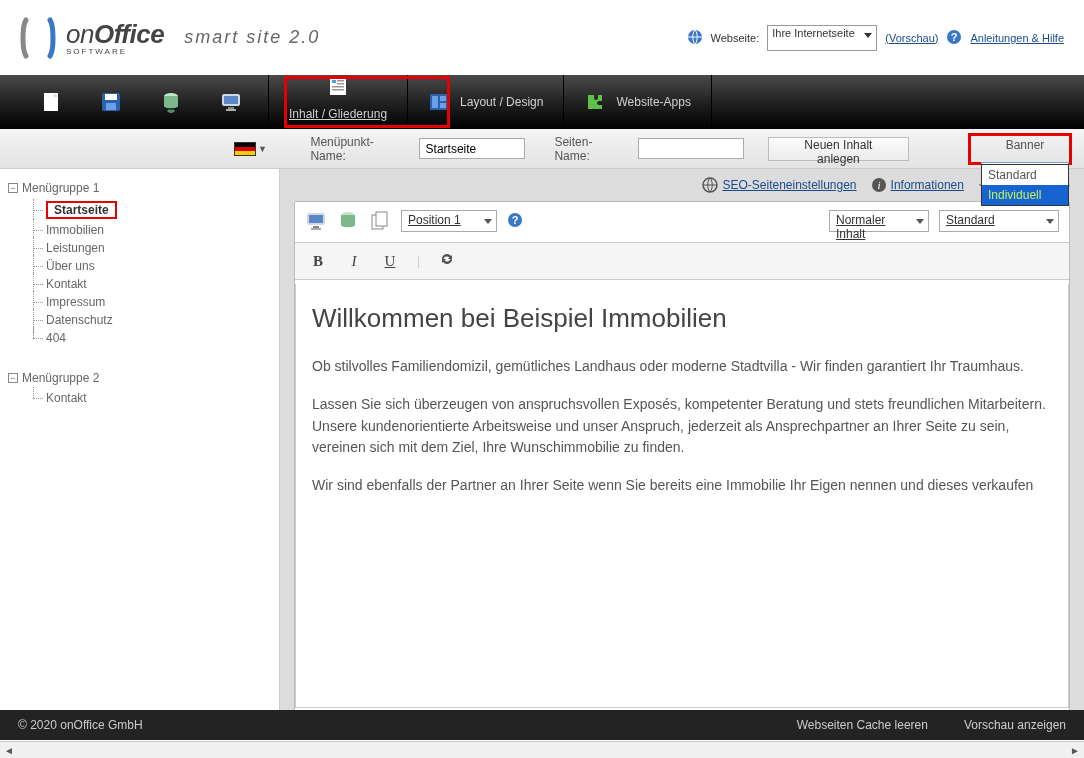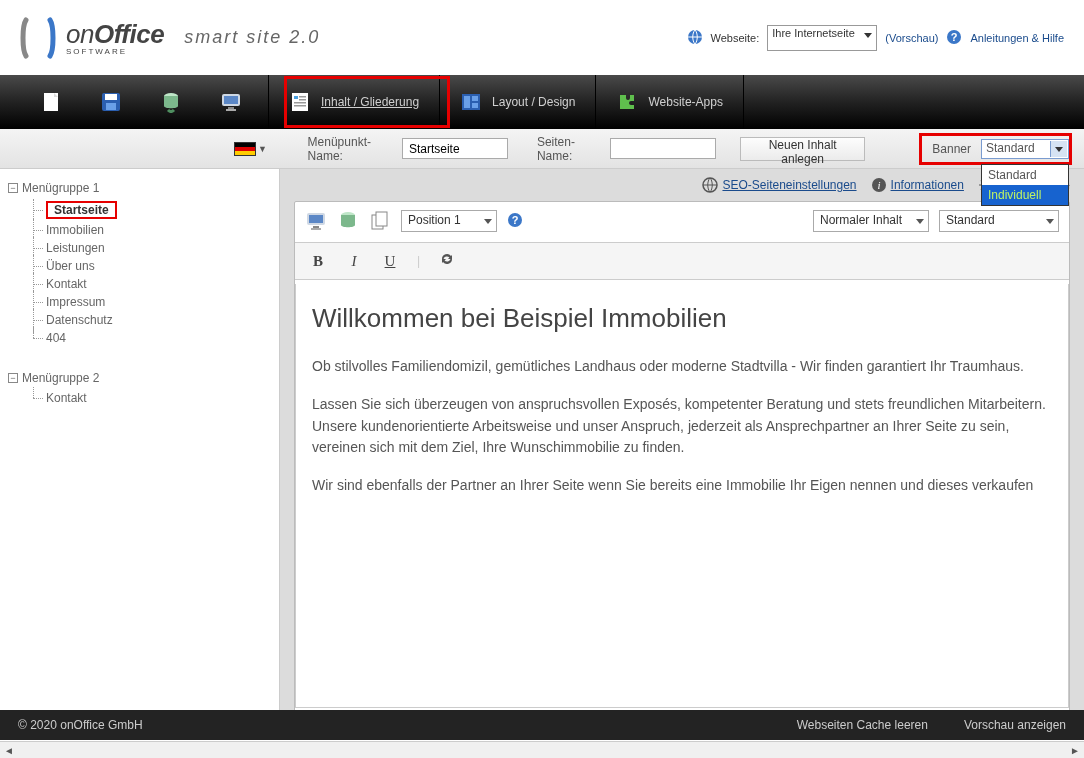--- a/index.html
+++ b/index.html
@@ -47,7 +47,7 @@
     letter-spacing: 2px;
   }
   .top-right { display: flex; align-items: center; gap: 8px; font-size: 11px; }
-  .top-right a { color: #1a4b8c; cursor: pointer; }
+  .top-right a { color: #1a4b8c; text-decoration: underline; cursor: pointer; }
   .select-small {
     border: 1px solid #999;
     background: #fff;

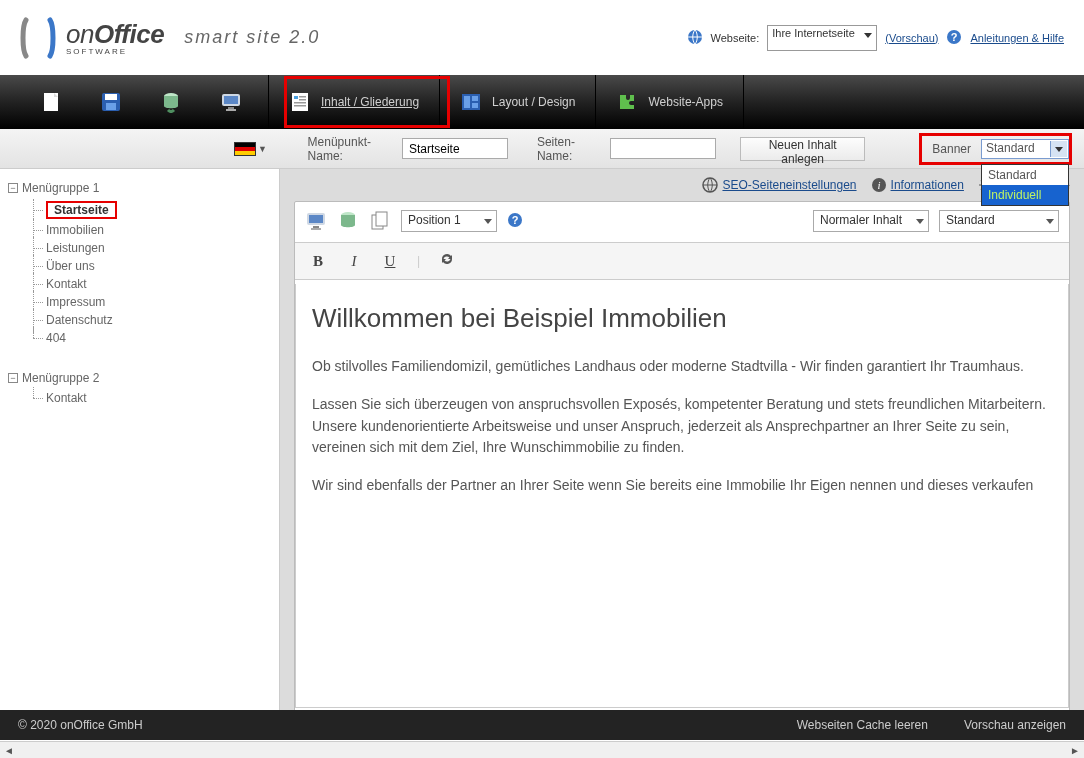--- a/index.html
+++ b/index.html
@@ -86,7 +86,7 @@
     font-size: 12px;
   }
   .nav-tab .tab-icon { width: 22px; height: 22px; display:inline-block;}
-  .nav-tab.active { text-decoration: underline; }
+  .nav-tab.active { text-decoration: underline; flex-direction: column; }
   .nav-tab-highlight {
     position: absolute;
     border: 3px solid #e60000;

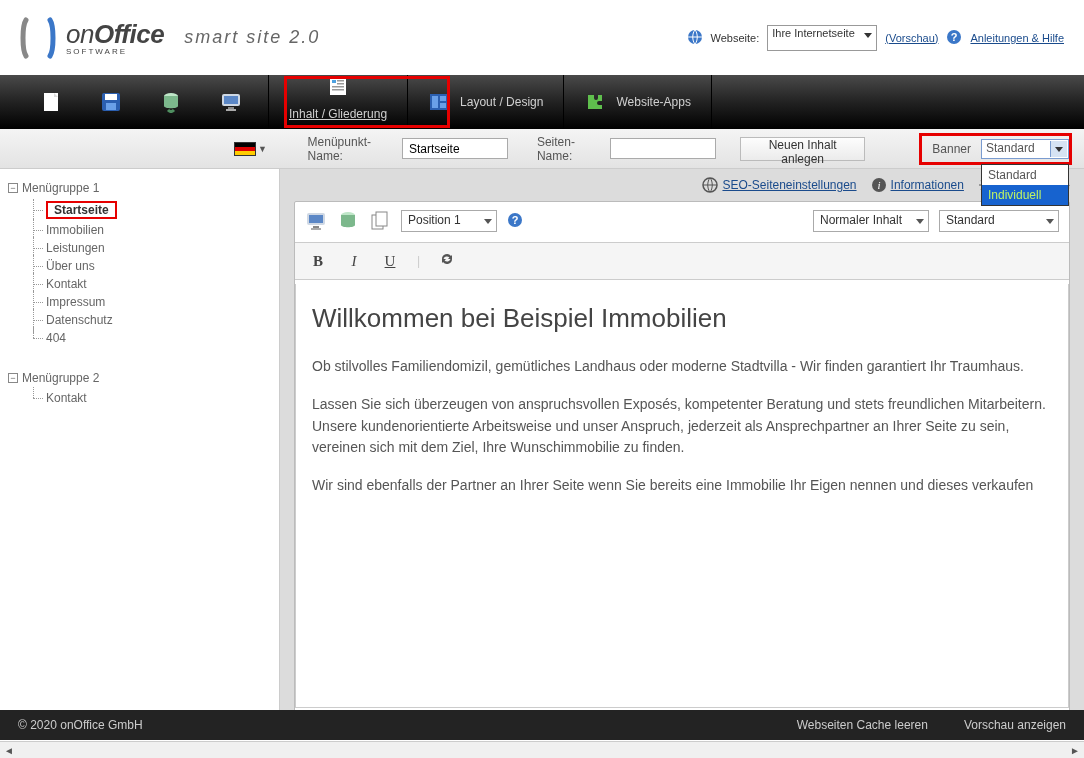--- a/index.html
+++ b/index.html
@@ -128,6 +128,7 @@
     border: 3px solid #e60000;
     padding: 2px 0 2px 10px;
     height: 32px;
+    flex-direction: column;
   }
   .banner-select {
     width: 88px;

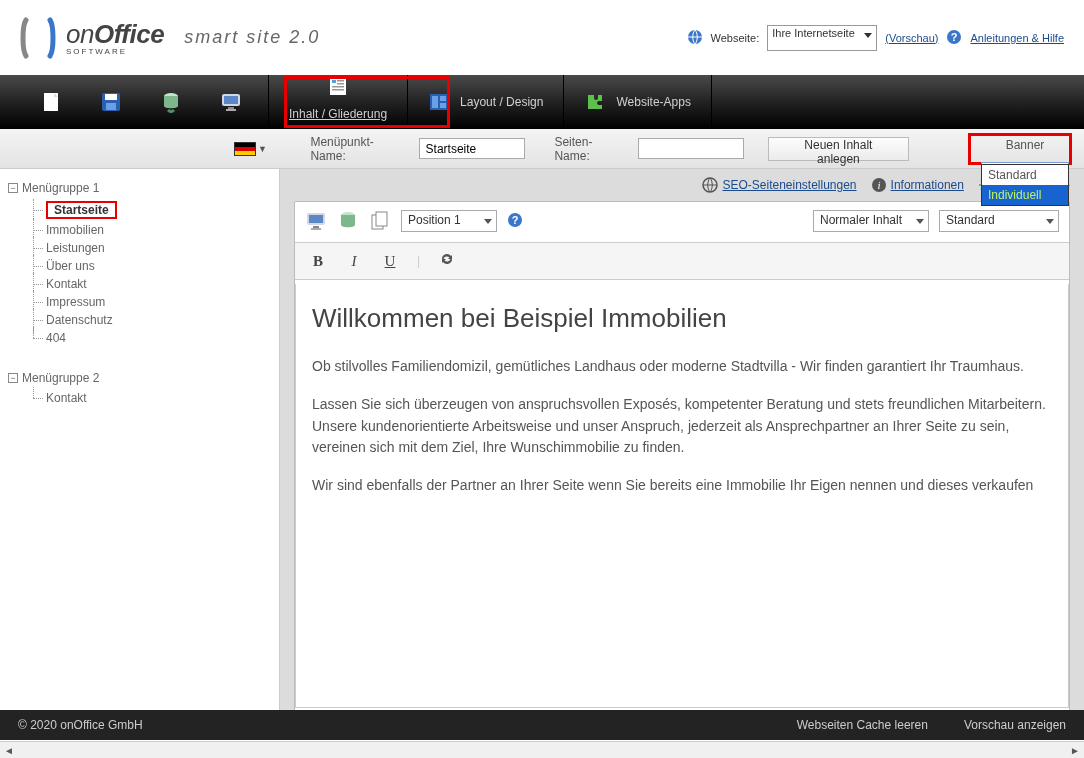--- a/index.html
+++ b/index.html
@@ -240,6 +240,7 @@
   .editor-toolbar {
     display:flex; align-items:center; gap:10px;
     padding-bottom:6px;
+    text-decoration:underline;
   }
   .ed-icon { width:22px; height:22px; display:inline-block; cursor:pointer;}
   .ed-select {

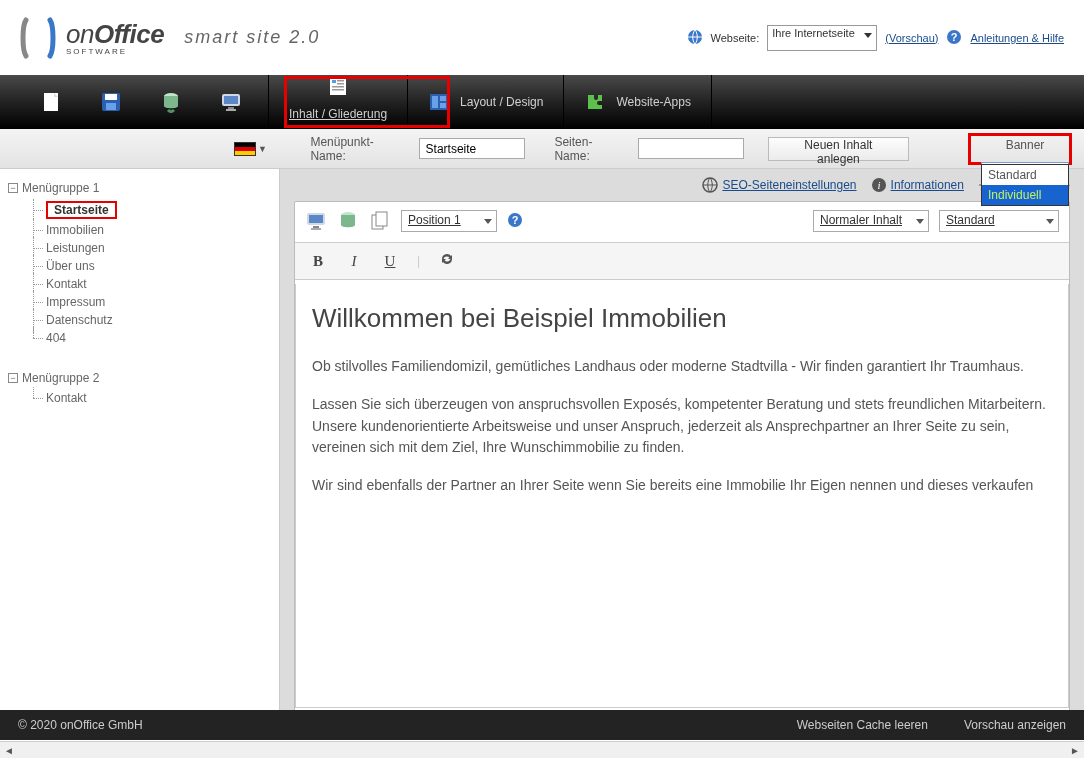--- a/index.html
+++ b/index.html
@@ -565,7 +565,7 @@
             </svg>
         </span>
         <span class="spacer"></span>
-        <div class="ed-select" style="width:116px"><span>Normaler Inhalt</span></div>
+        <div class="ed-select" style="width:100px"><span>Normaler Inhalt</span></div>
         <div class="ed-select" style="width:120px"><span>Standard</span></div>
       </div>
 

